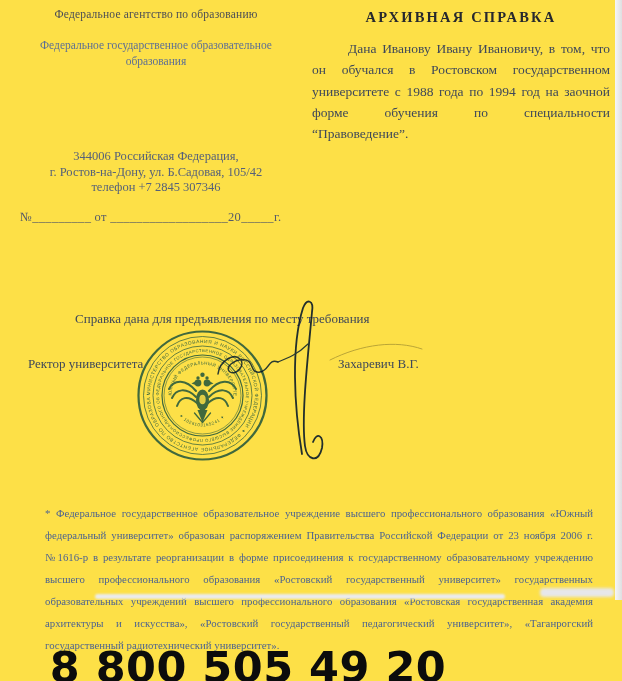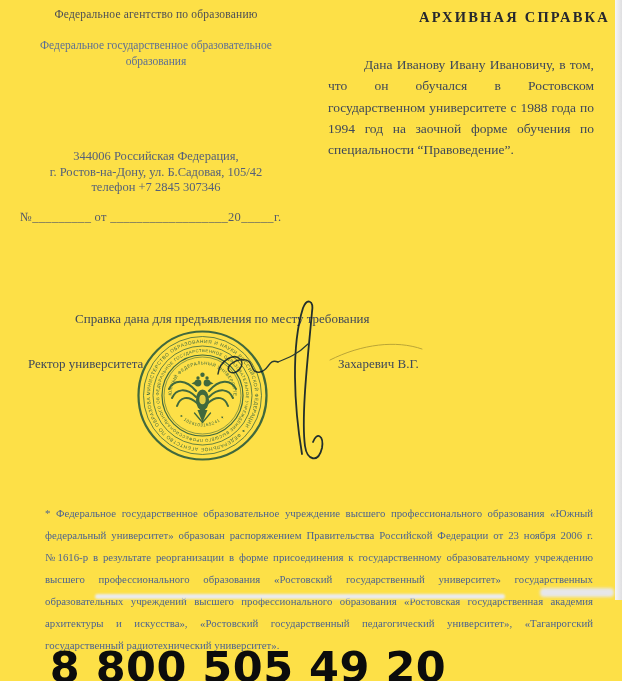--- a/index.html
+++ b/index.html
@@ -35,7 +35,7 @@
   
   .cert-title{
     position:absolute;left:312px;top:9px;width:298px;
-    text-align:right;font-weight:bold;font-size:14.5px;
+    text-align:center;font-weight:bold;font-size:14.5px;
     letter-spacing:2.2px;color:#26282e;
   }
   .cert-body{

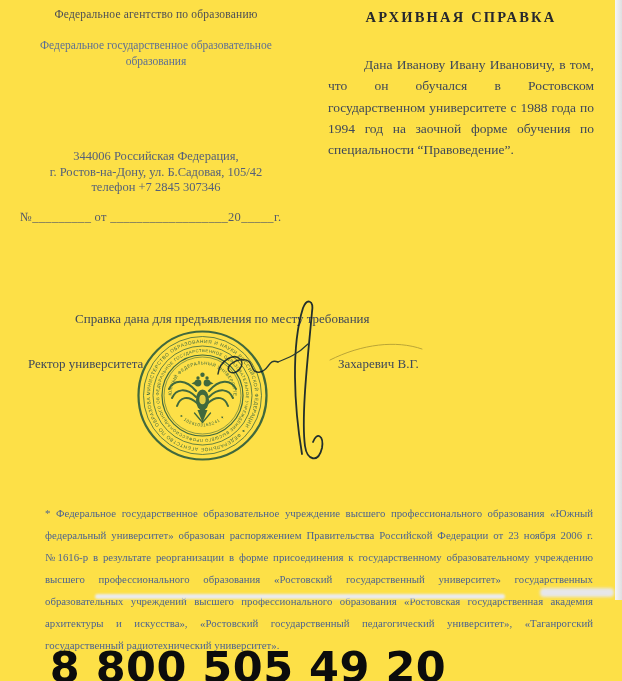--- a/index.html
+++ b/index.html
@@ -43,7 +43,7 @@
     font-size:13.5px;line-height:21.3px;color:#3f4859;
   }
   .cert-body p{
-    margin:16px;text-align:justify;text-indent:36px;
+    margin:0;text-align:justify;text-indent:36px;
   }
   
   .purpose{

